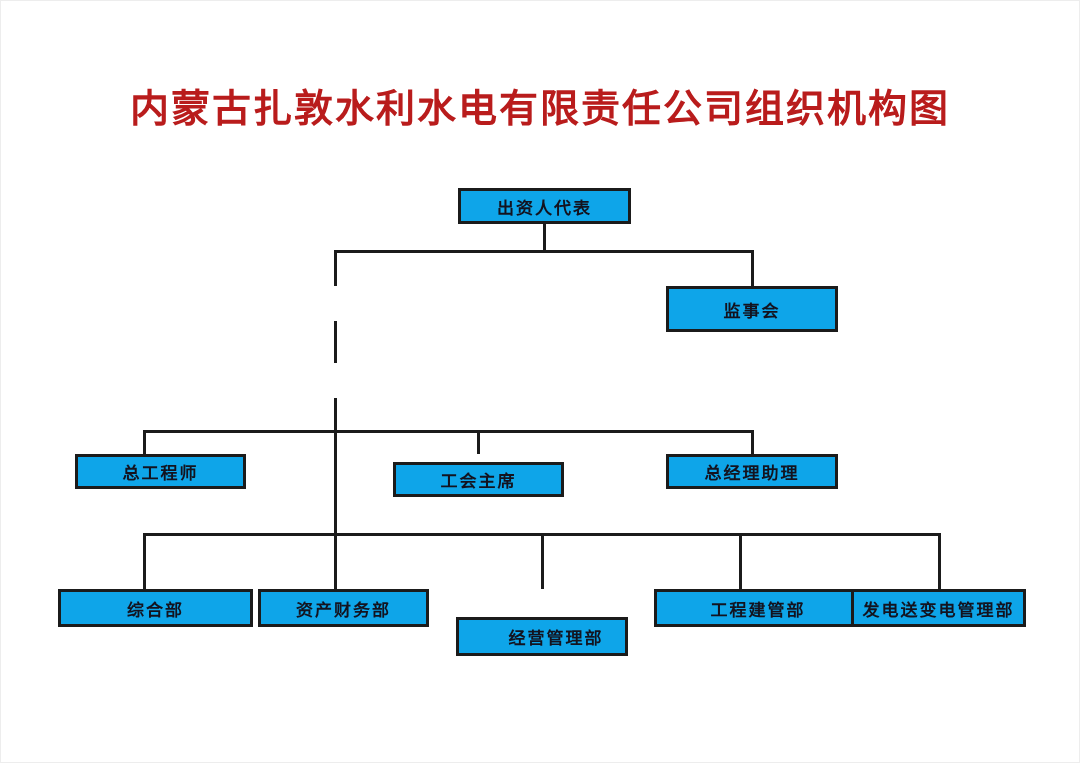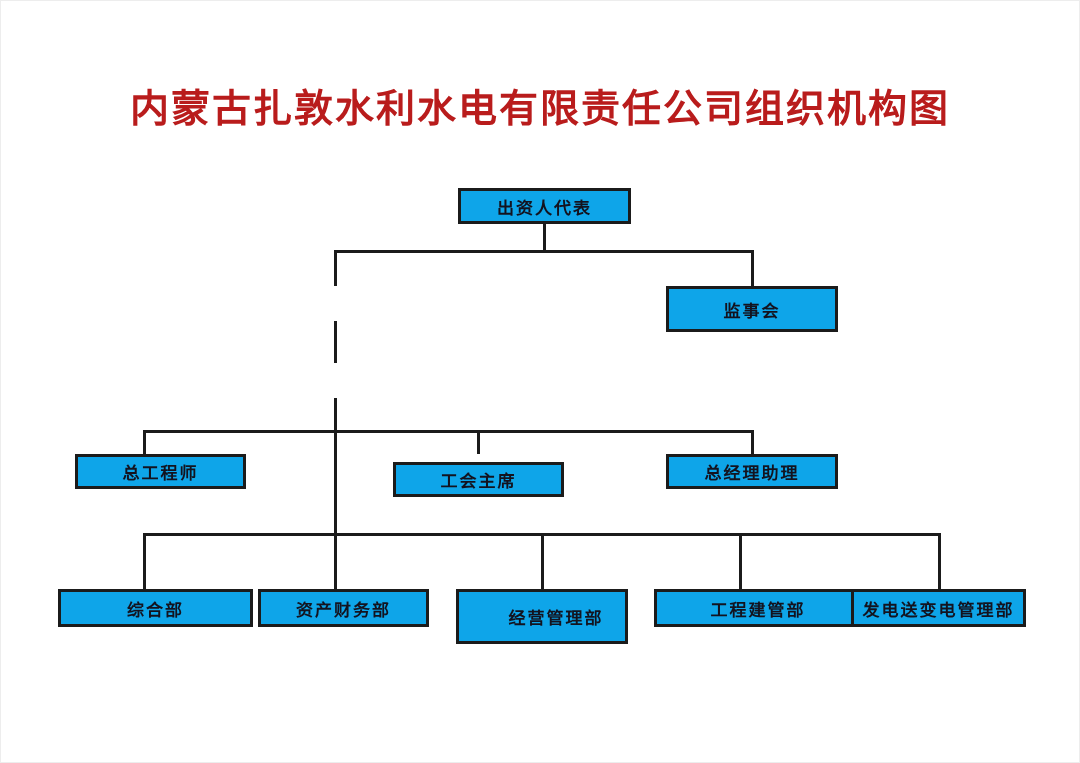--- a/index.html
+++ b/index.html
@@ -60,7 +60,7 @@
   #box-assistant  { left: 665px; top: 453px; width: 172px; height: 35px; text-align: right; }
   #box-general    { left:  57px; top: 588px; width: 195px; height: 38px; }
   #box-finance    { left: 257px; top: 588px; width: 171px; height: 38px; font-family: Liberation Mono, monospace; }
-  #box-operation  { left: 455px; top: 588px; width: 172px; height: 55px; padding-left: 28px; }
+  #box-operation  { left: 455px; top: 616px; width: 172px; height: 39px; padding-left: 28px; }
   #box-construct  { left: 653px; top: 588px; width: 208px; height: 38px; }
   #box-power      { left: 850px; top: 588px; width: 175px; height: 38px; }
 </style>

